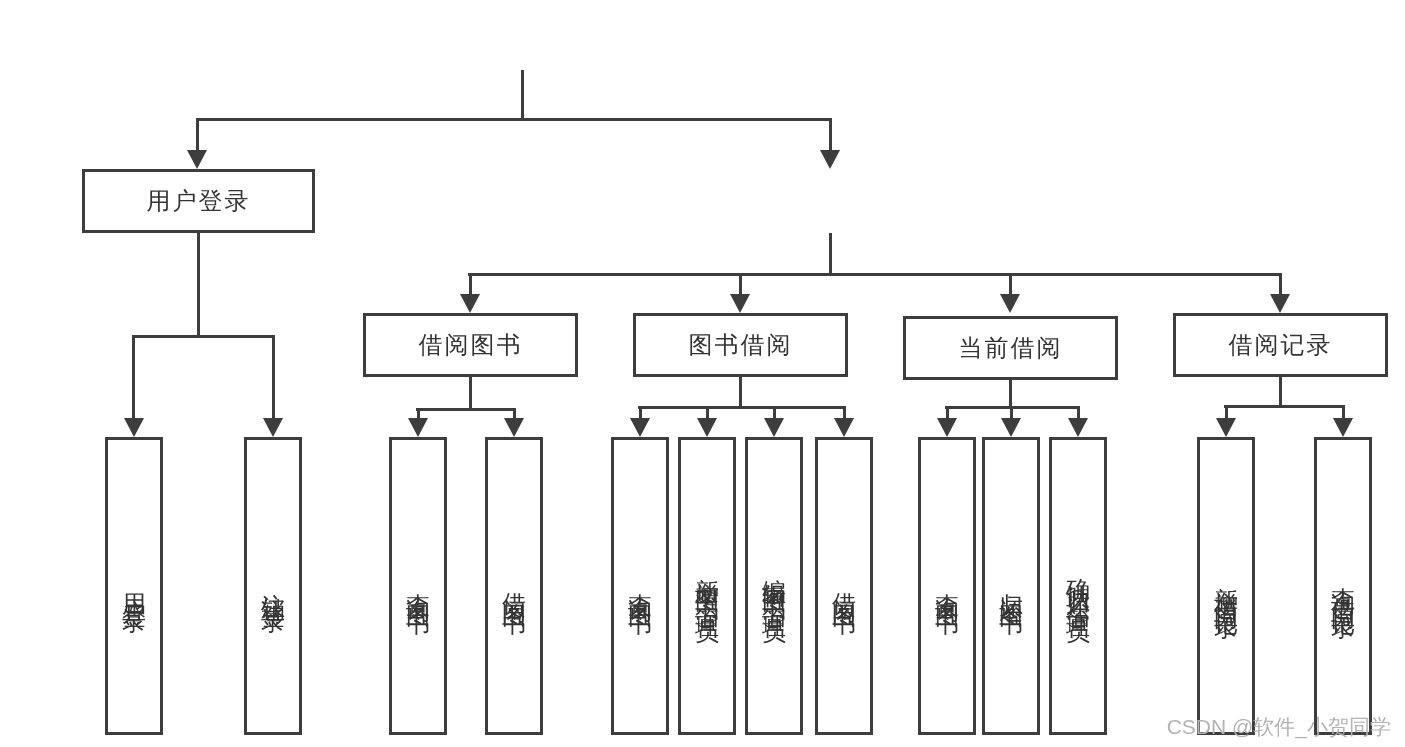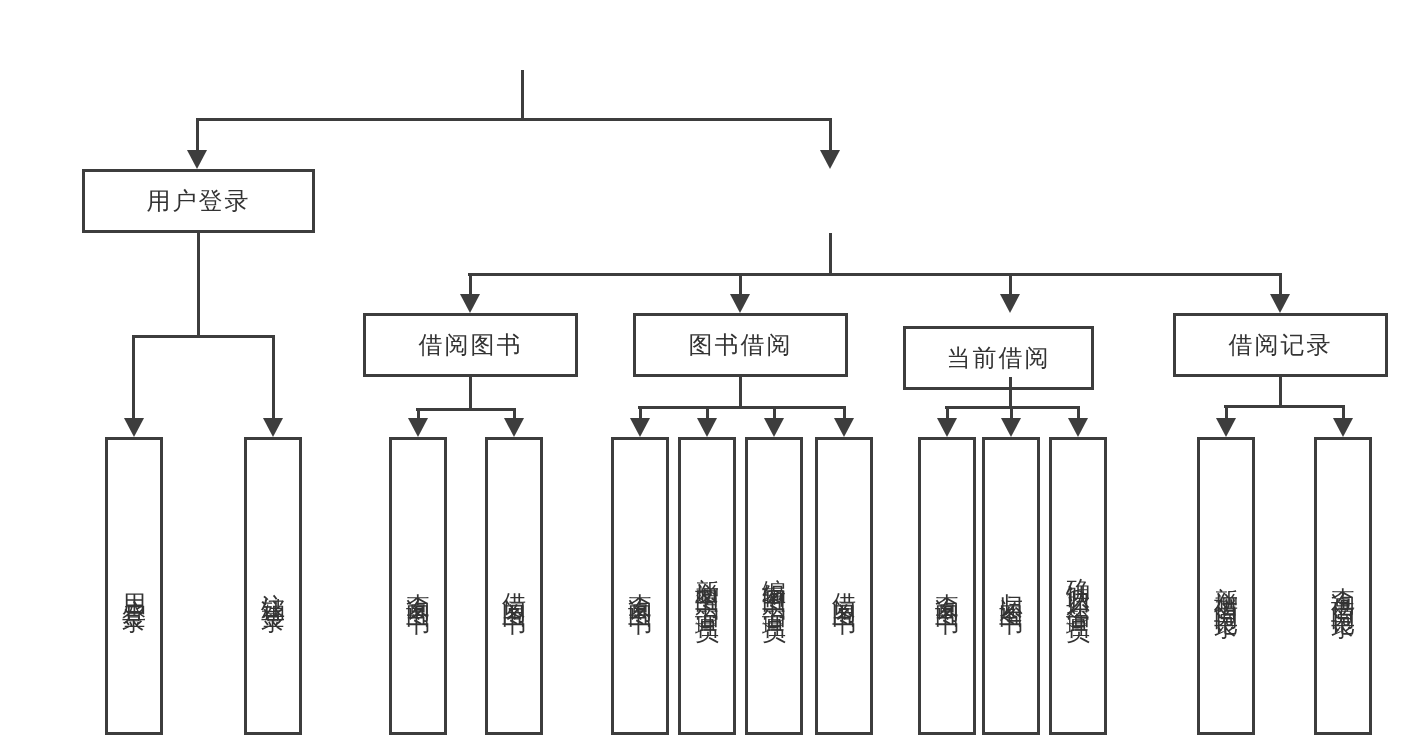--- a/index.html
+++ b/index.html
@@ -80,7 +80,7 @@
 
   <div class="box" style="left:633px;top:313px;width:215px;height:64px">图书借阅</div>
 
-  <div class="box" style="left:903px;top:326px;width:191px;height:64px">当前借阅</div>
+  <div class="box" style="left:903px;top:316px;width:215px;height:64px">当前借阅</div>
 
   <div class="box" style="left:1173px;top:313px;width:215px;height:64px">借阅记录</div>
 

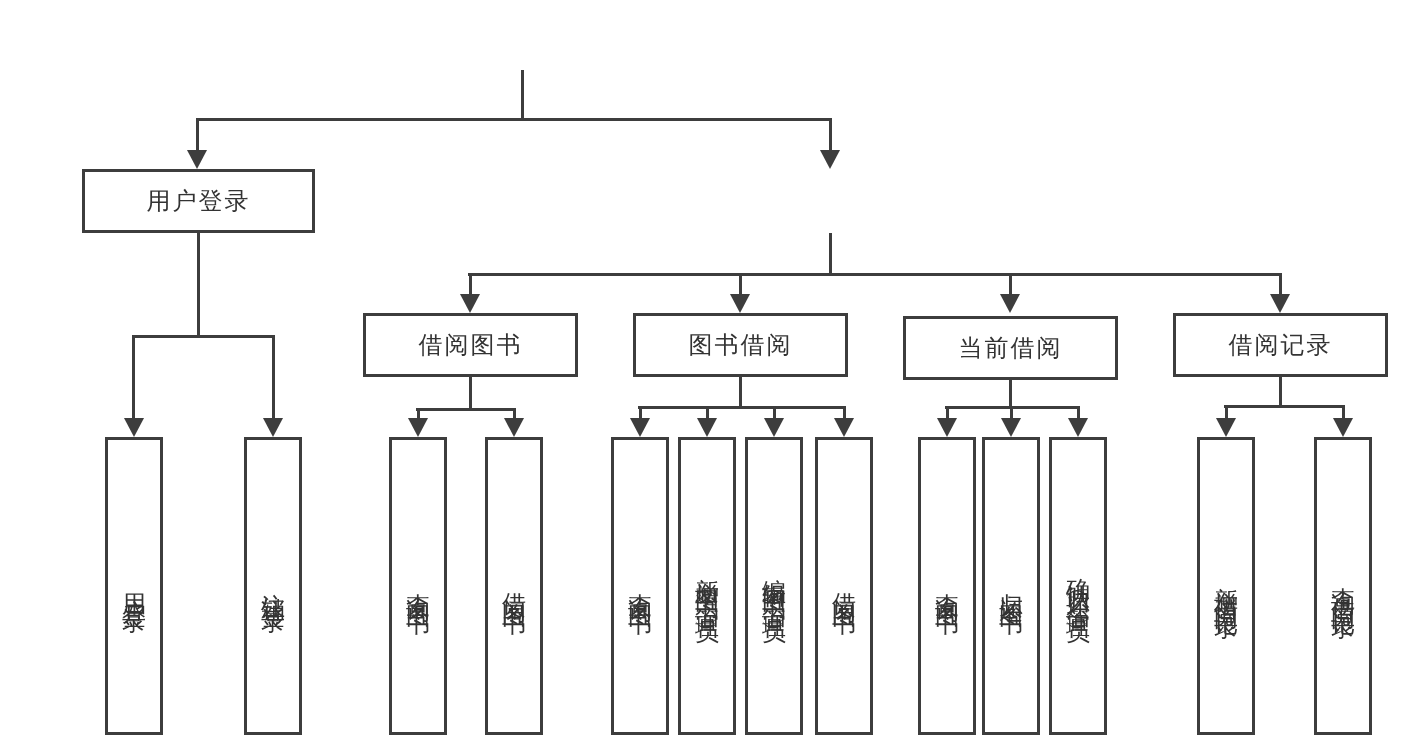--- a/index.html
+++ b/index.html
@@ -169,6 +169,7 @@
   <div class="vln" style="left:1342px;top:405px;height:16px"></div>
   <div class="arrow" style="left:1333px;top:418px"></div>
 
+  <div class="watermark">CSDN @软件_小贺同学</div>
 
 </div>
 

